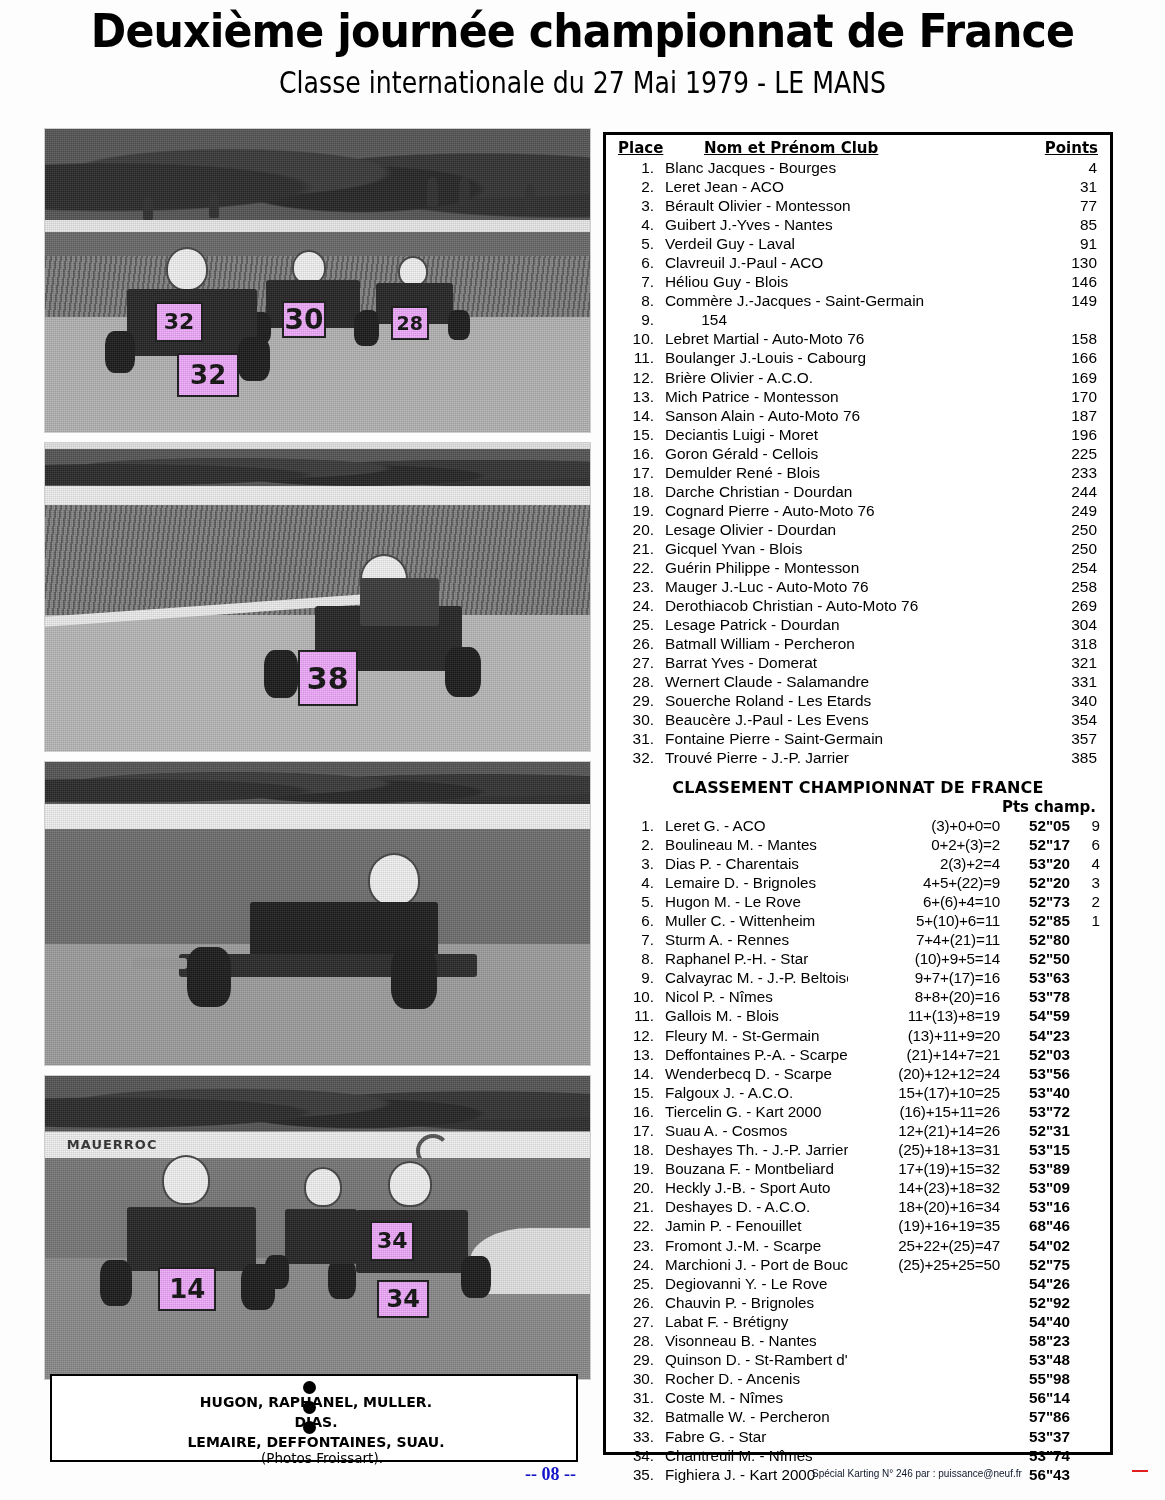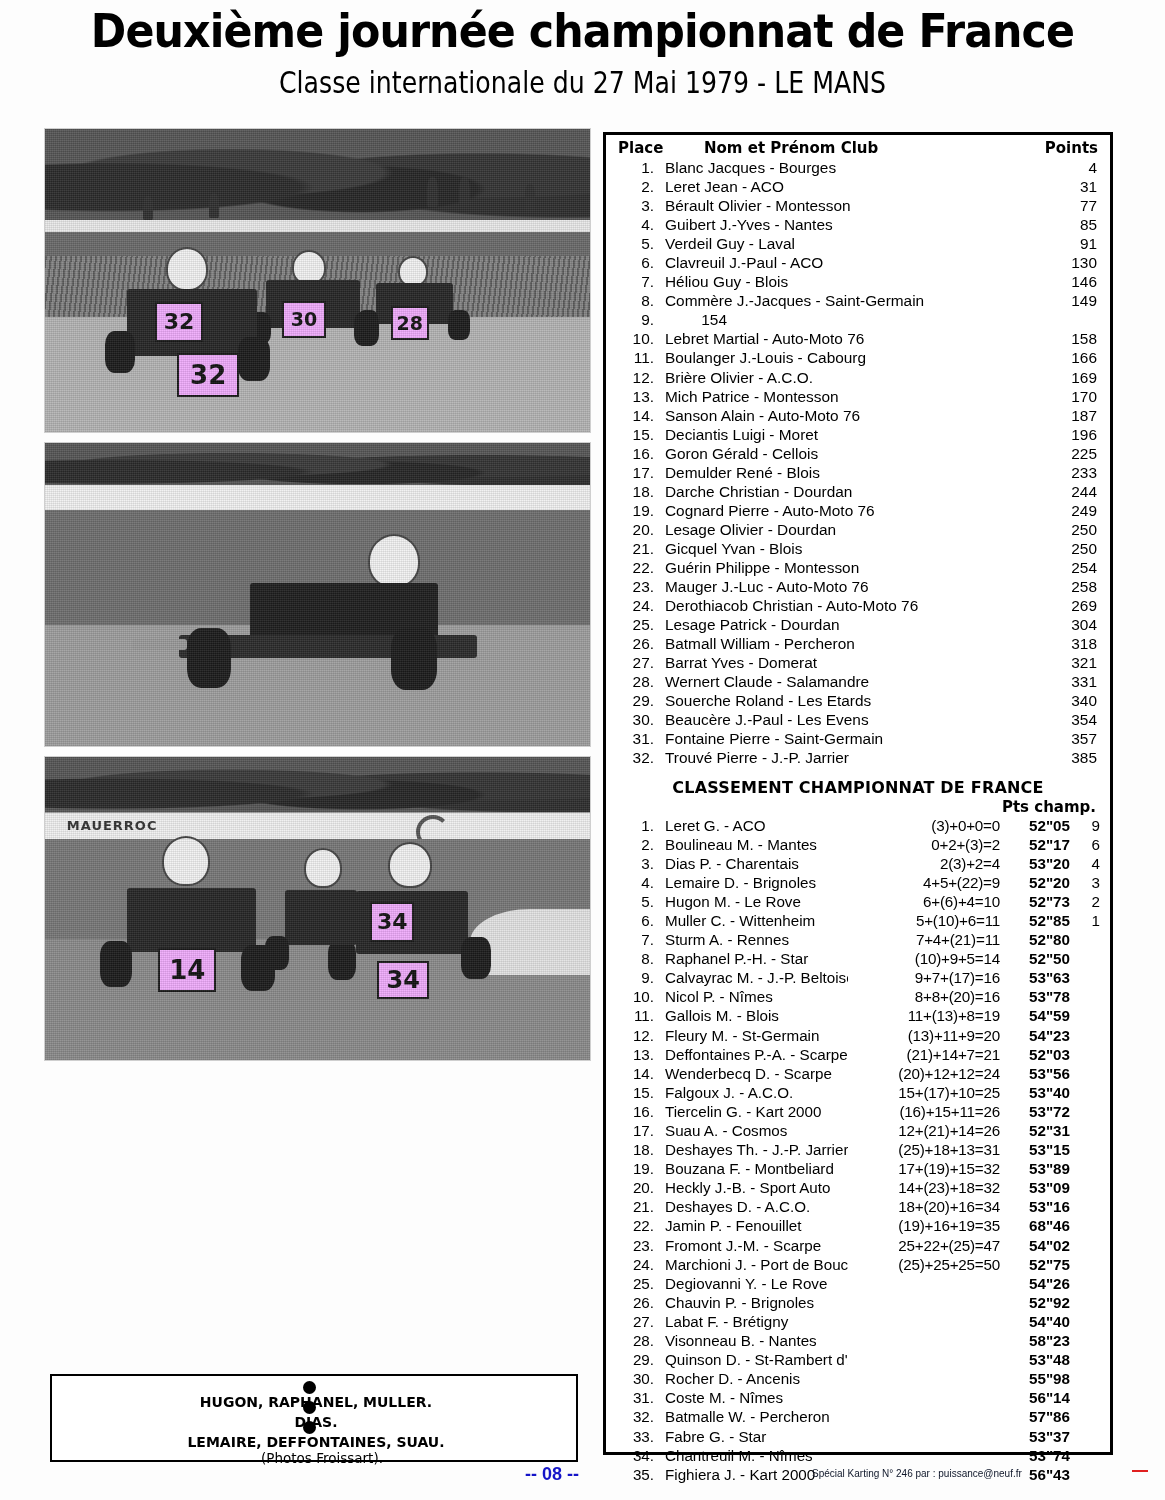--- a/index.html
+++ b/index.html
@@ -128,6 +128,7 @@
   .col-head{
     display:flex;font-family:"DejaVu Sans",sans-serif;font-weight:bold;font-size:15px;
     margin-bottom:1px;
+    text-decoration:underline;
   }
   .ch-place{width:86px;padding-left:8px;}
   .ch-name{flex:1;}

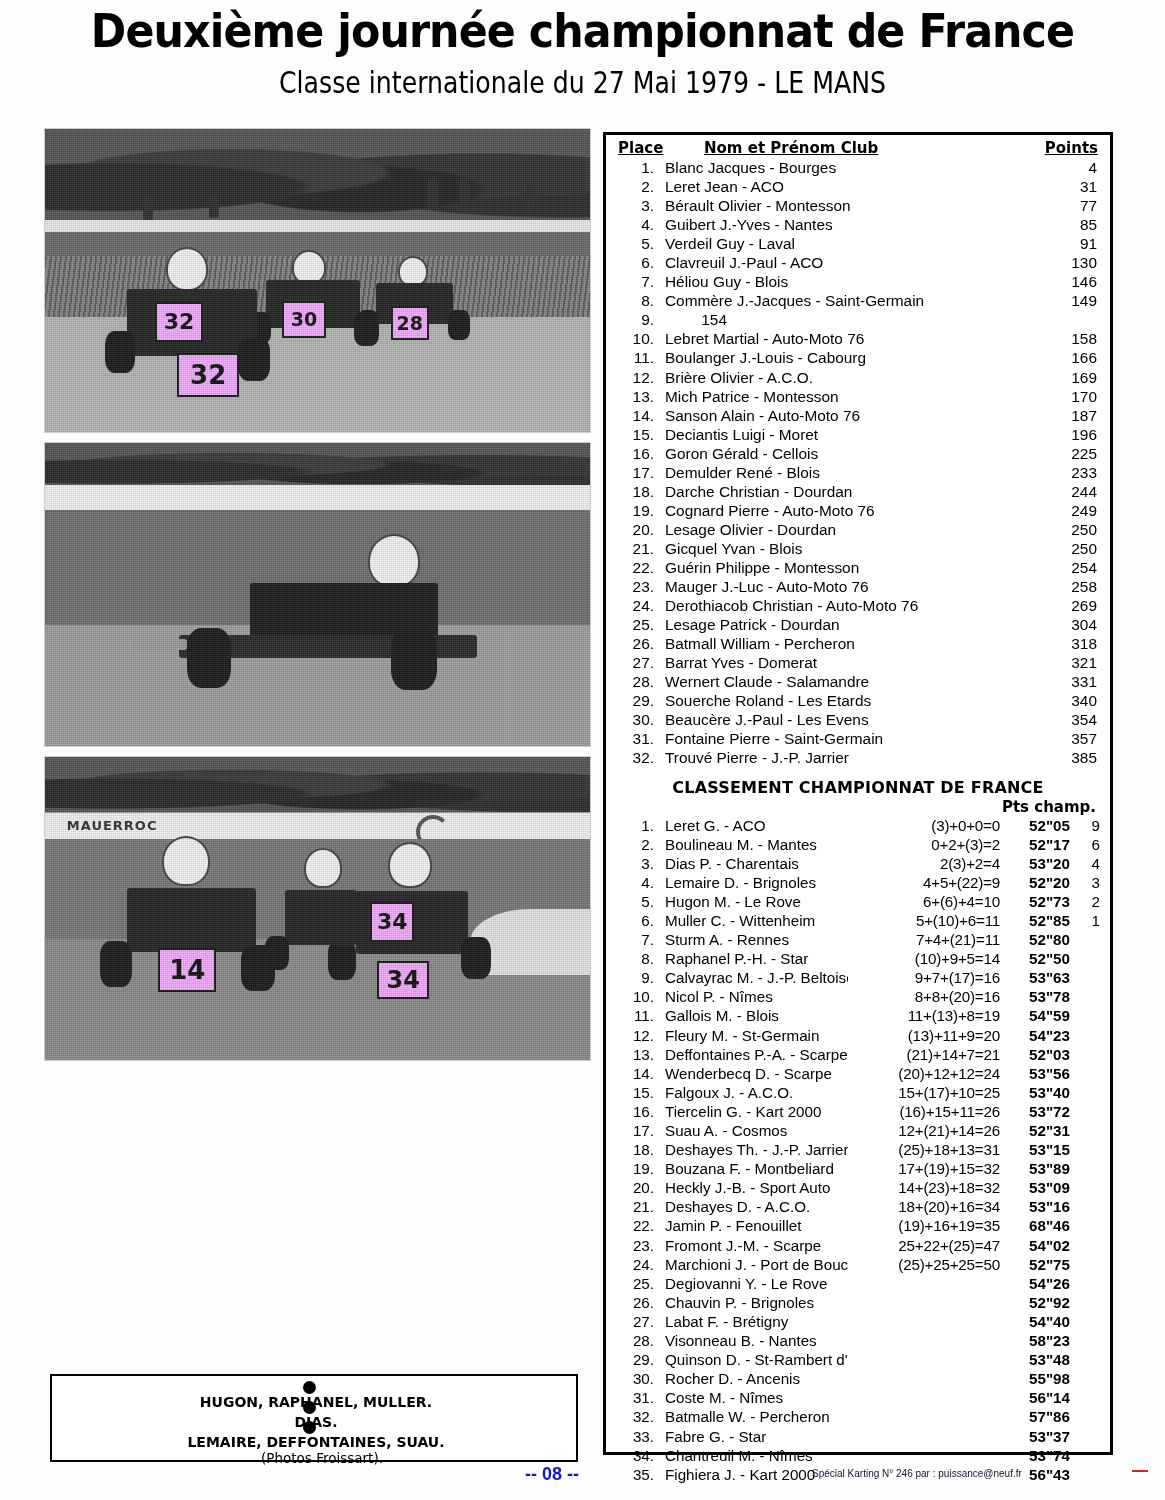--- a/index.html
+++ b/index.html
@@ -212,7 +212,7 @@
         <div class="kbody" style="left:14%;top:26%;width:66%;height:42%"></div>
         <div class="ktire" style="left:0;top:54%;width:24px;height:32px"></div>
         <div class="ktire" style="left:76%;top:54%;width:25px;height:34px"></div>
-        <div class="knum" style="left:25%;top:44%;width:40px;height:33px;font-size:19px">30</div>
+        <div class="knum" style="left:25%;top:44%;width:40px;height:33px;font-size:28px">30</div>
       </div>
 
       <div class="kart" style="left:11%;top:39%;width:34%;height:53%">

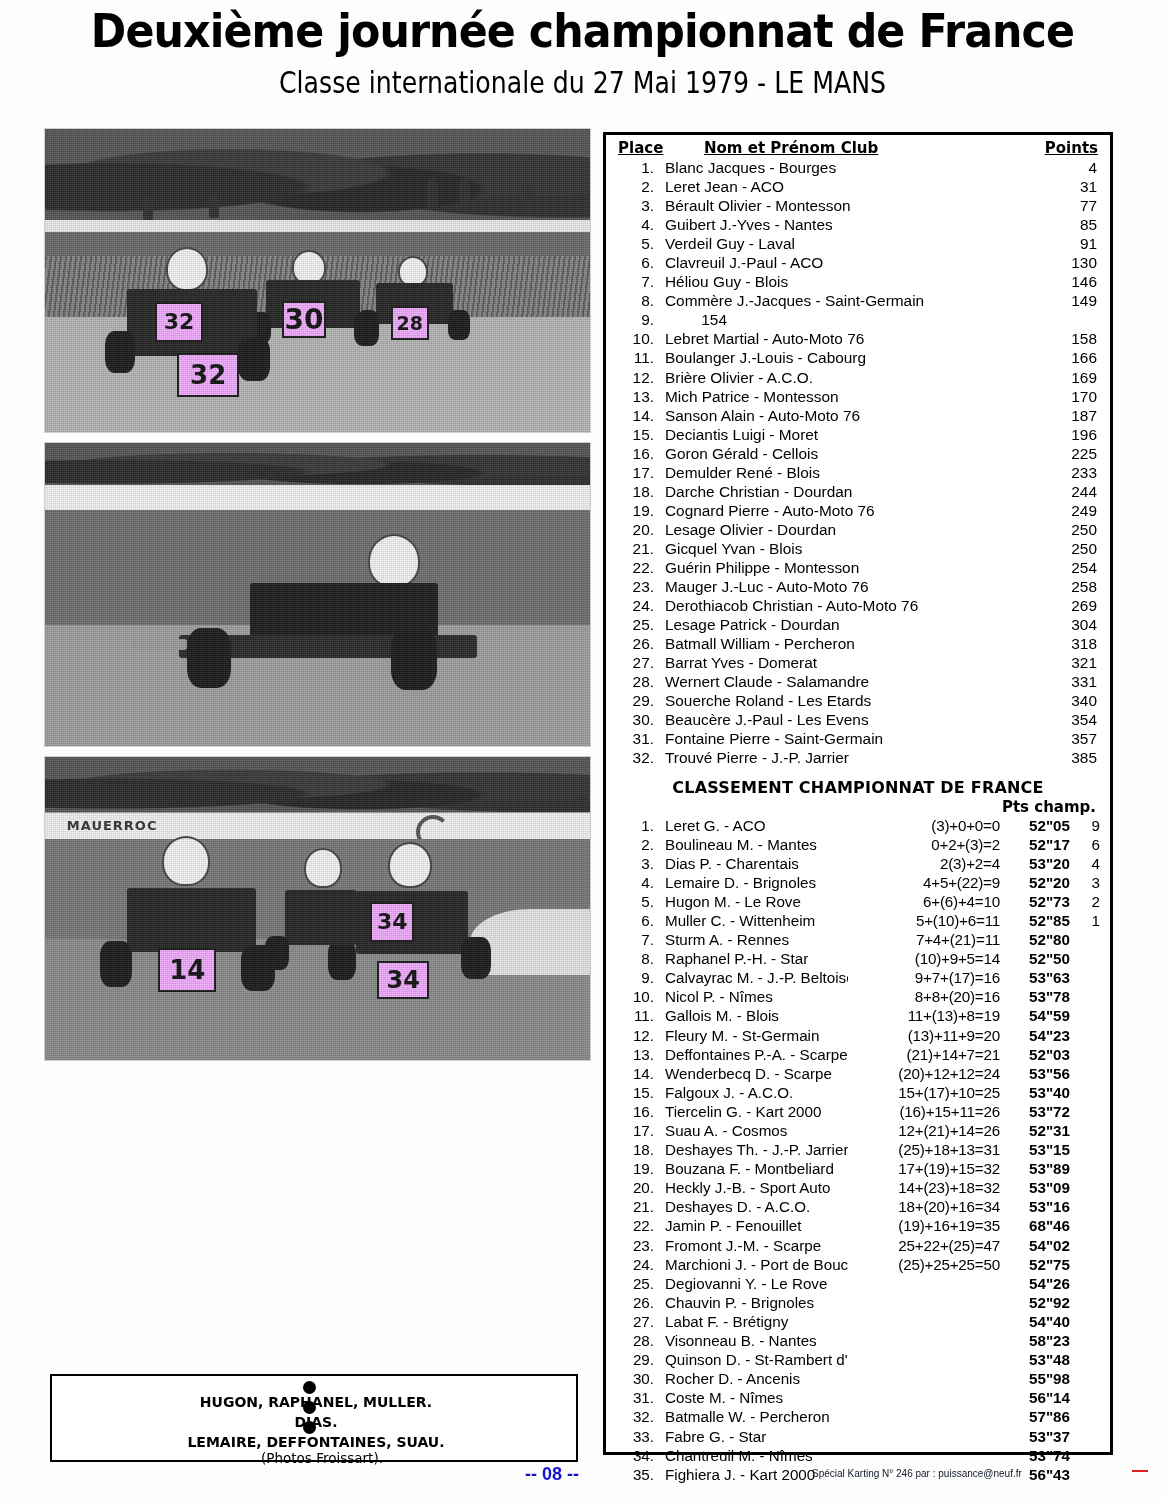--- a/index.html
+++ b/index.html
@@ -226,6 +226,23 @@
       <div class="grain"></div>
     </div>
 
+    <div class="photo ph2">
+      <div class="sky" style="height:12%;background:#e4e4e4"></div>
+      <div class="trees" style="top:2%;height:14%"></div>
+      <div class="wall" style="top:14%;height:8%;background:#efefef"></div>
+      <div class="grass" style="top:20%;height:42%"></div>
+      <div class="track" style="top:56%;height:44%;background:#b9b9b9"></div>
+      <div style="position:absolute;left:0;top:52%;width:72%;height:10px;background:#ececec;transform:skewY(-4deg)"></div>
+      <div class="kart" style="left:37%;top:36%;width:52%;height:56%">
+        <div class="khelm" style="left:40%;top:0;width:44px;height:46px"></div>
+        <div class="kbody" style="left:24%;top:30%;width:52%;height:38%"></div>
+        <div class="kbody" style="left:40%;top:14%;width:28%;height:28%;background:#3b3b3b"></div>
+        <div class="ktire" style="left:6%;top:56%;width:34px;height:48px"></div>
+        <div class="ktire" style="left:70%;top:54%;width:36px;height:50px"></div>
+        <div class="knum" style="left:18%;top:56%;width:56px;height:52px;font-size:30px">38</div>
+      </div>
+      <div class="grain"></div>
+    </div>
 
     <div class="photo ph3">
       <div class="sky" style="height:22%;background:#dedede"></div>

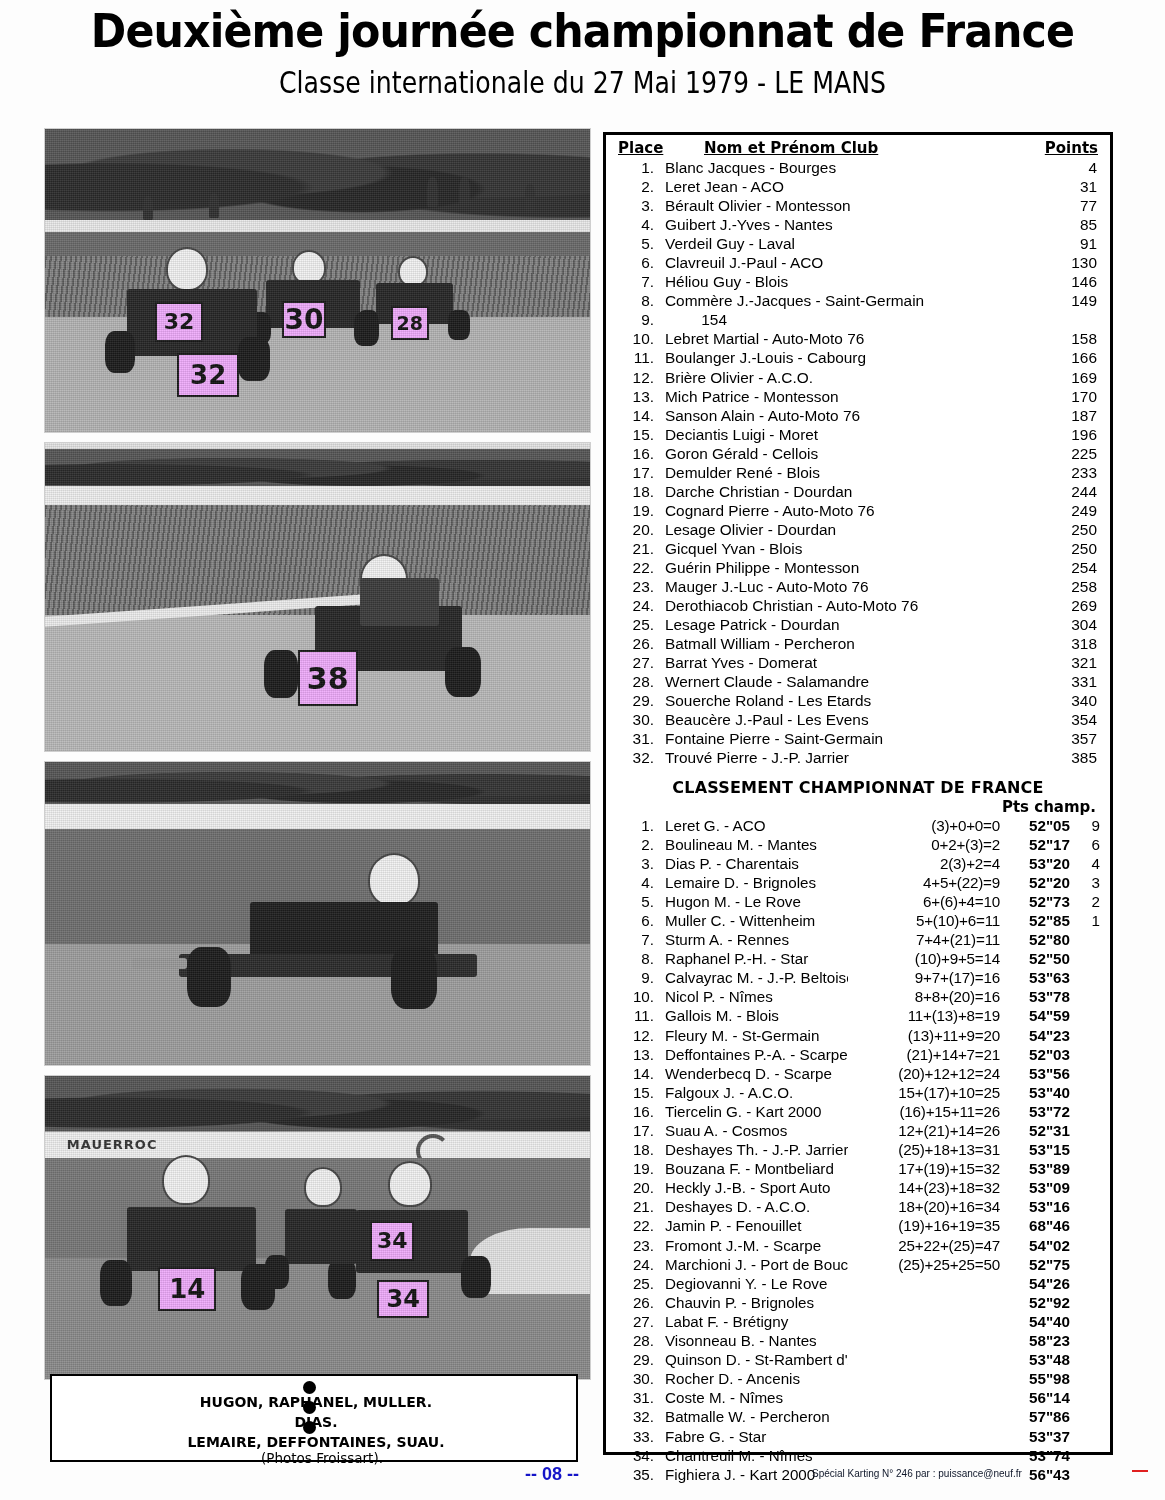--- a/index.html
+++ b/index.html
@@ -164,7 +164,7 @@
   }
   .pagenum{
     position:absolute;left:525px;top:2px;
-    color:#1414c8;font-family:Liberation Sans, sans-serif;font-weight:bold;font-size:18px;
+    color:#1414c8;font-family:Liberation Serif, serif;font-weight:bold;font-size:18px;
   }
   .credit{
     position:absolute;left:812px;top:6px;

